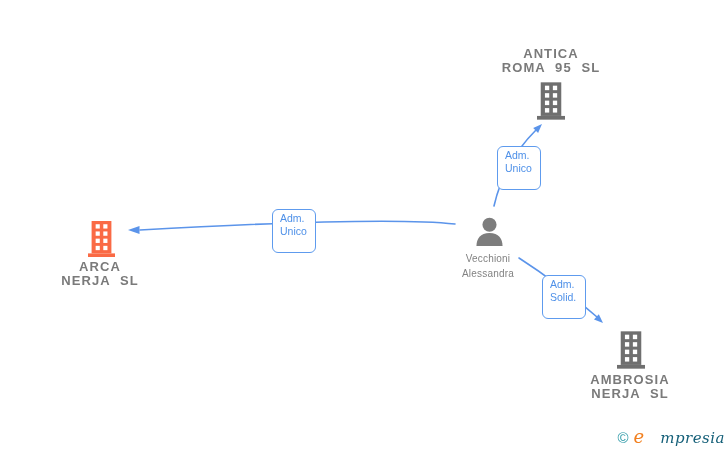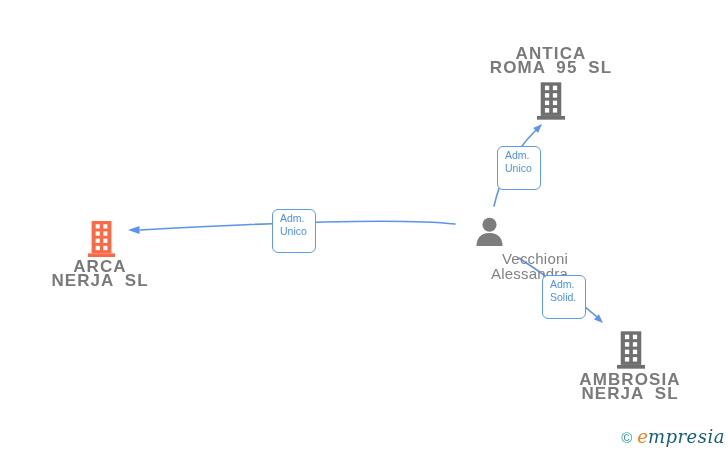--- a/index.html
+++ b/index.html
@@ -14,7 +14,7 @@
   .node{position:absolute;cursor:pointer;}
   .company-name{
     position:absolute;width:160px;text-align:center;
-    font-size:17px;font-weight:bold;line-height:13.5px;
+    font-size:13px;font-weight:bold;line-height:13.5px;
     color:#7a7a7a;letter-spacing:1.1px;word-spacing:5px;
   }
   .person-name{

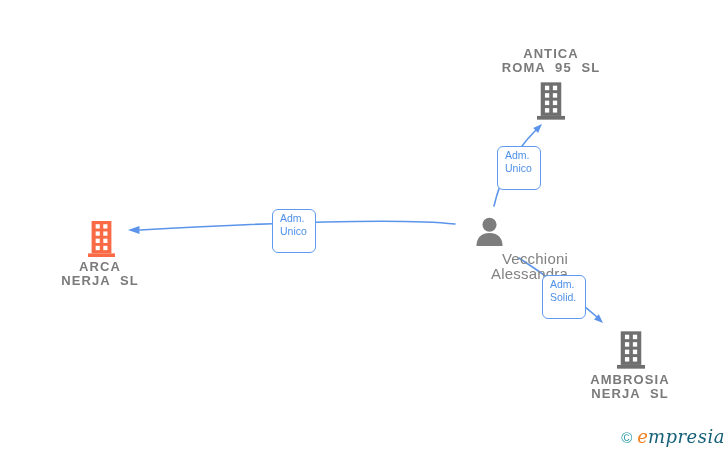--- a/index.html
+++ b/index.html
@@ -18,8 +18,8 @@
     color:#7a7a7a;letter-spacing:1.1px;word-spacing:5px;
   }
   .person-name{
-    position:absolute;width:160px;text-align:right;
-    font-size:15px;line-height:15px;color:#828282;letter-spacing:0.2px;
+    position:absolute;width:160px;text-align:center;
+    font-size:10px;line-height:15px;color:#828282;letter-spacing:0.2px;
   }
   .icon{display:block;}
   .bld-gray{fill:#6f6f6f;}

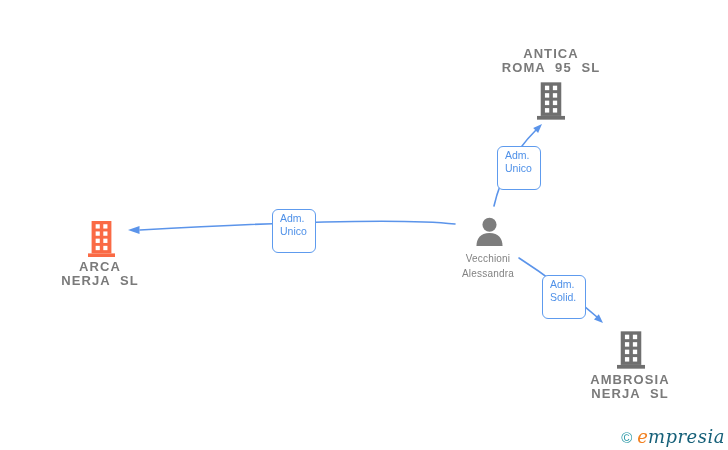--- a/index.html
+++ b/index.html
@@ -41,7 +41,7 @@
   .wm-copy{color:#2d9aa8;font-size:15px;margin-right:5px;}
   .wm-brand{font-style:italic;font-family:"DejaVu Serif",serif;white-space:nowrap;}
   .wm-e{color:#f28020;font-size:18px;}
-  .wm-rest{color:#145f78;font-size:18px;letter-spacing:0.5px;}
+  .wm-rest{color:#145f78;font-size:15px;letter-spacing:0.5px;margin-left:16px;}
 </style>
 </head>
 <body>

